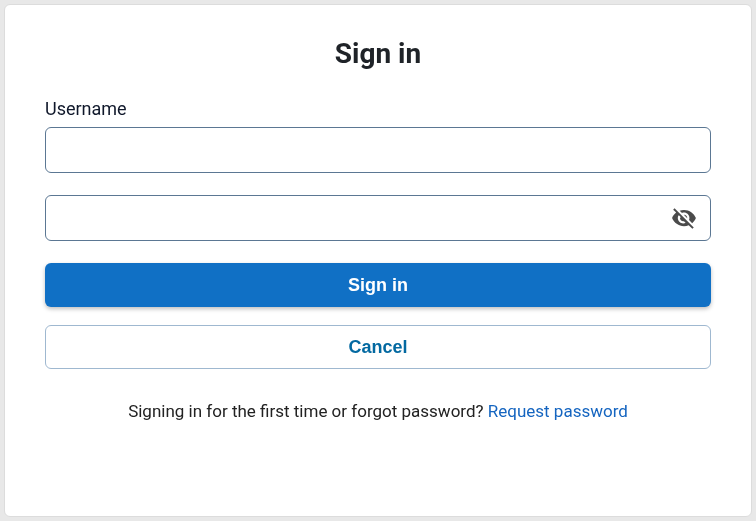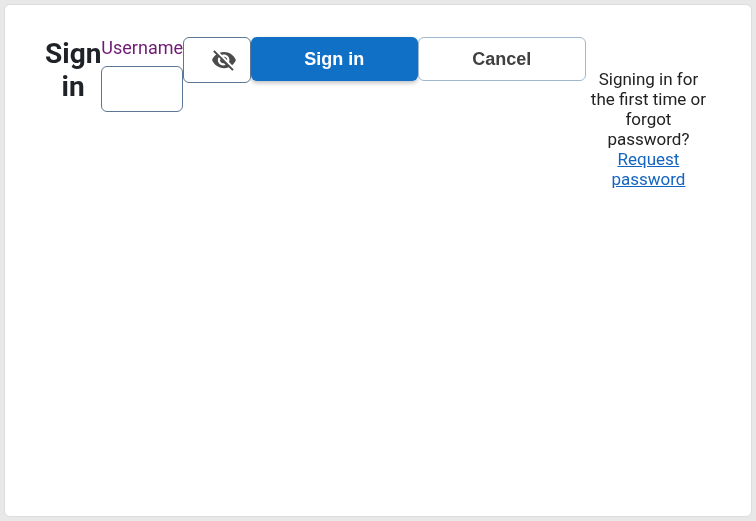--- a/index.html
+++ b/index.html
@@ -23,7 +23,7 @@
       height: 513px;
       padding: 32px 40px 28px 40px;
       display: flex;
-      flex-direction: row;
+      flex-direction: column;
     }
     .title {
       font-size: 28px;

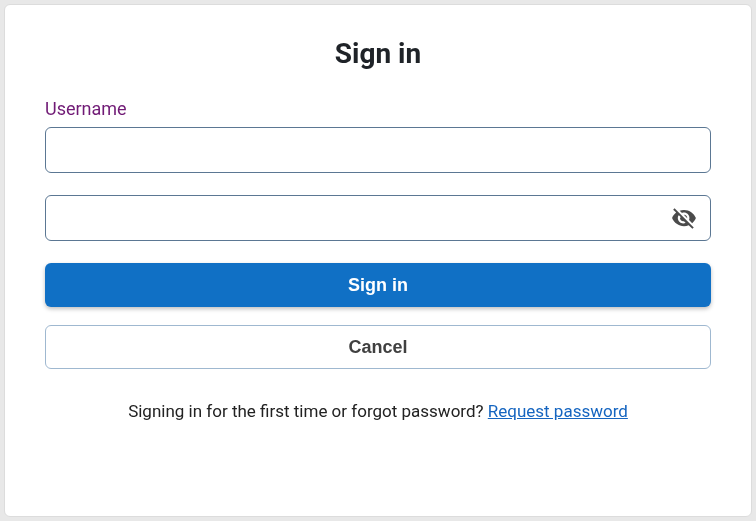--- a/index.html
+++ b/index.html
@@ -37,7 +37,7 @@
     }
     .field-label {
       font-size: 18px;
-      color: #701a75;
+      color: #0f172a;
       margin-bottom: 8px;
       display: block;
     }

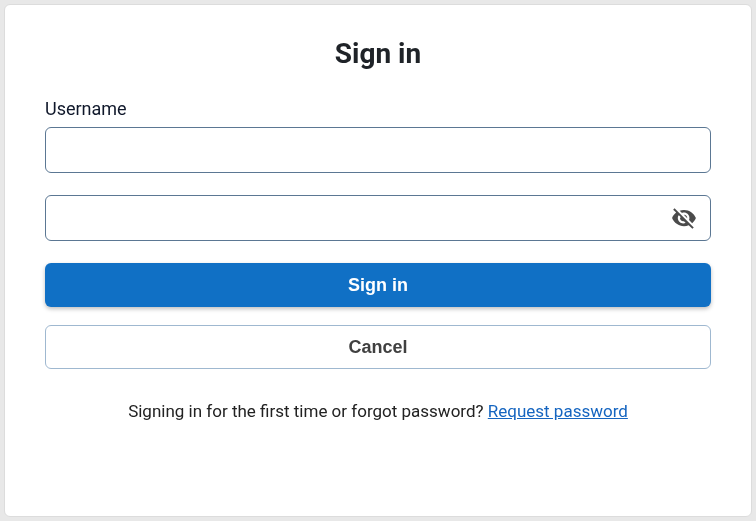--- a/index.html
+++ b/index.html
@@ -96,7 +96,7 @@
     }
     .btn-secondary {
       background: #ffffff;
-      color: #404040;
+      color: #0369a1;
       border: 1px solid #9fb8d0;
       font-weight: 600;
     }

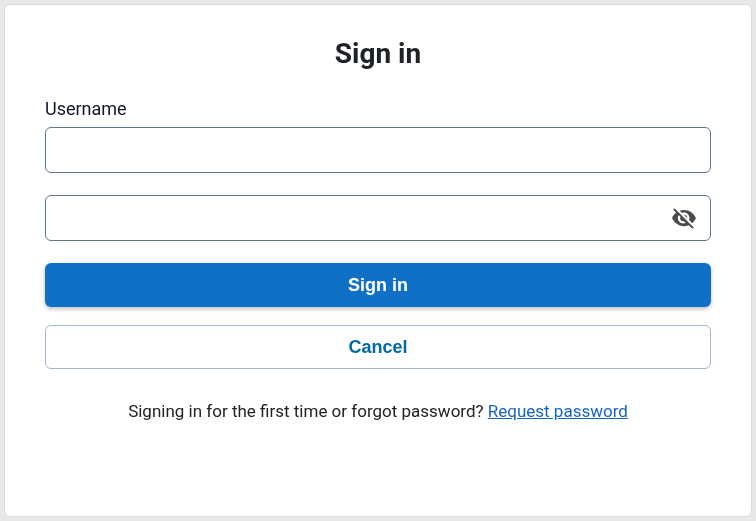--- a/index.html
+++ b/index.html
@@ -108,7 +108,6 @@
     }
     .footer-link {
       color: #1565c0;
-      text-decoration: underline;
       cursor: pointer;
     }
   </style>

